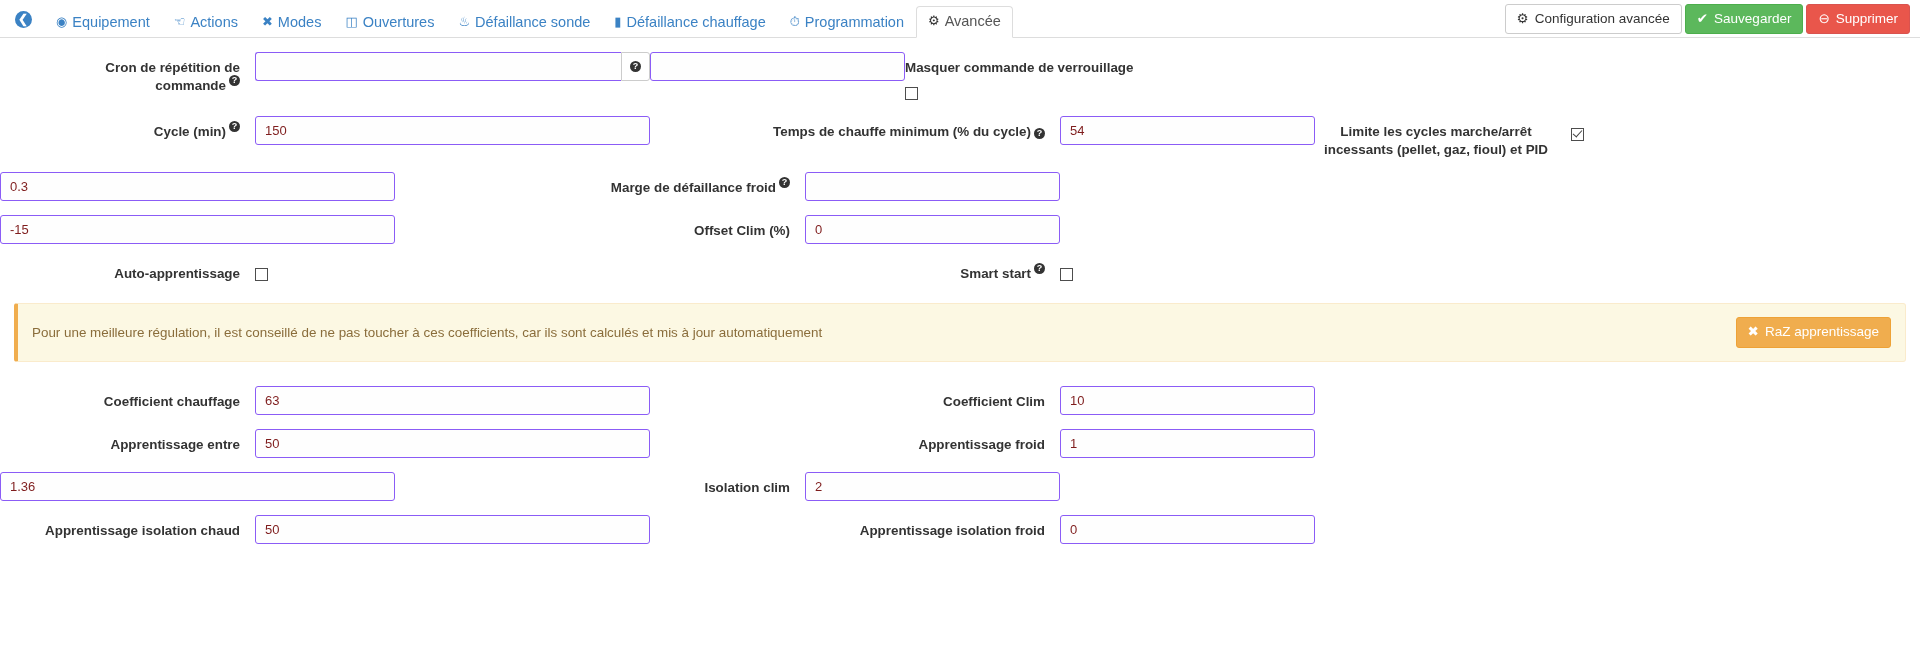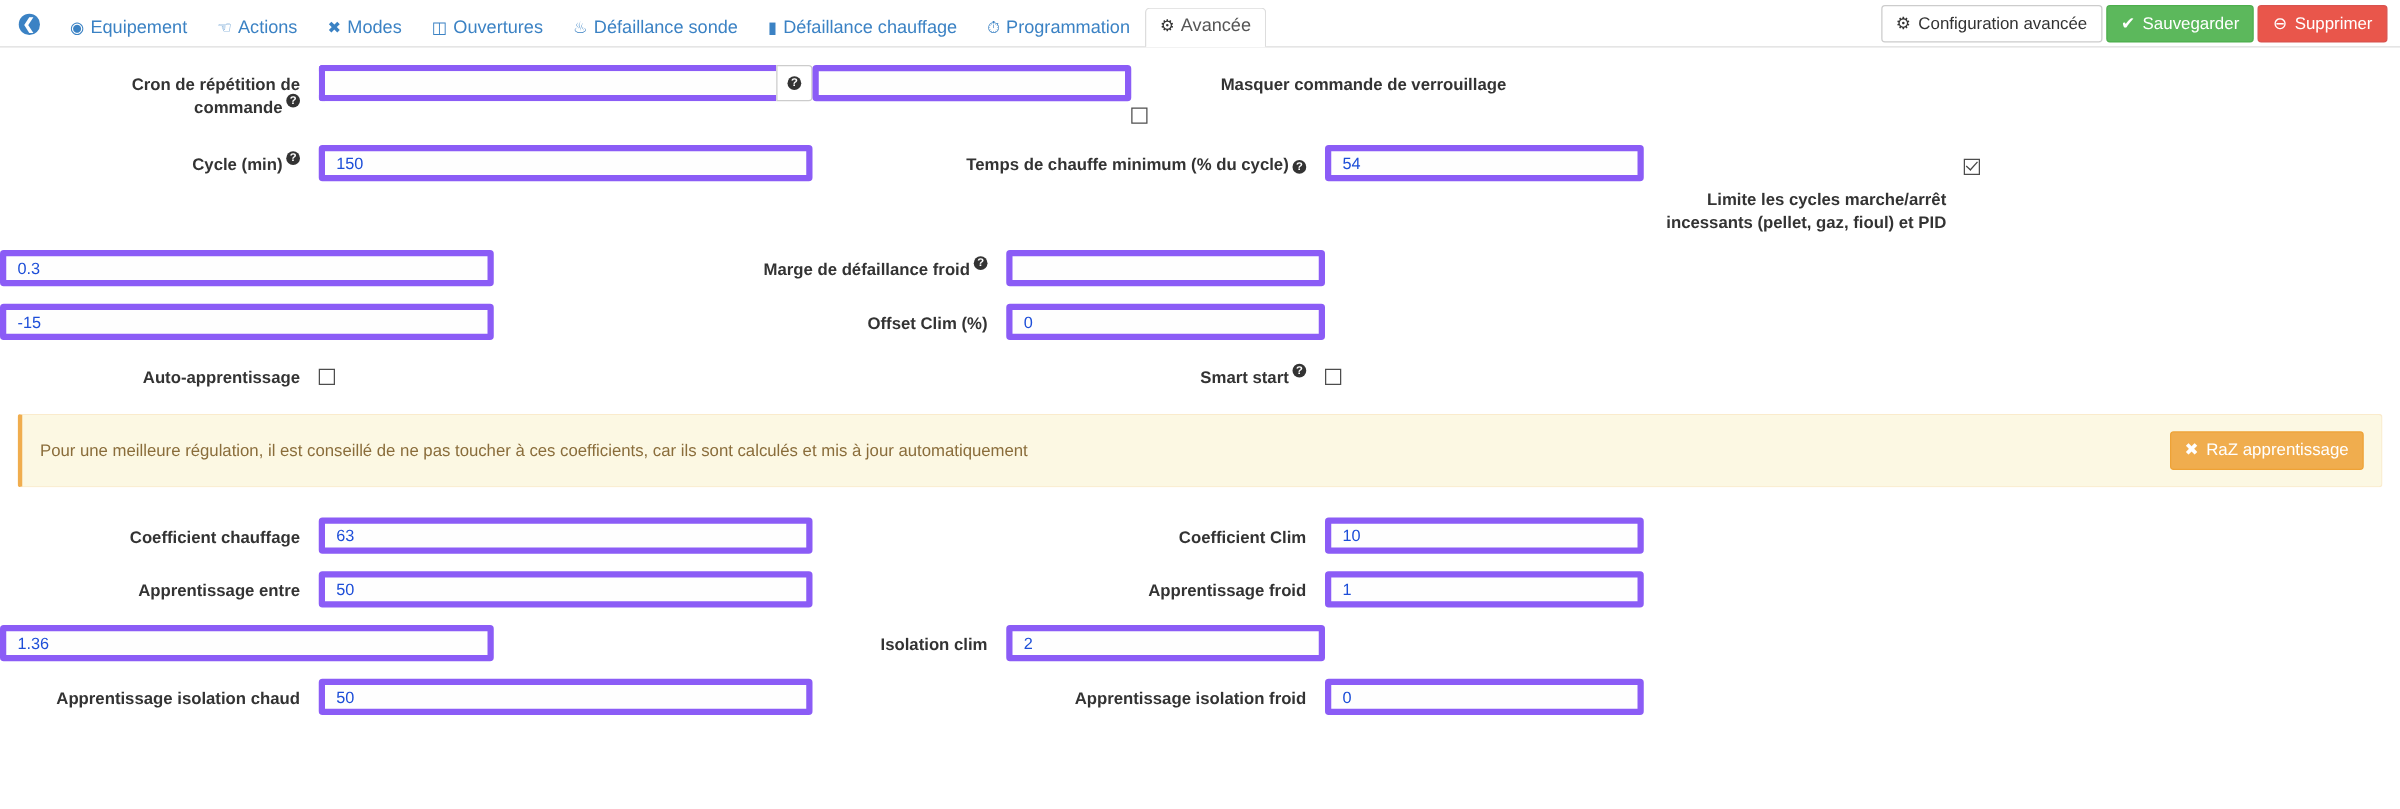--- a/index.html
+++ b/index.html
@@ -276,7 +276,7 @@
       <input type="text" value="" style="">
     </div>
     <div class="cb-block" style="width:300px;">
-      <div class="flabel" style="text-align:right;padding-top:7px;">Masquer commande de verrouillage</div>
+      <div class="flabel" style="text-align:left;padding-top:7px;">Masquer commande de verrouillage</div>
       <div class="cb-under" style="text-align:left;padding-left:0px;">
         <span class="cbx"></span>
       </div>

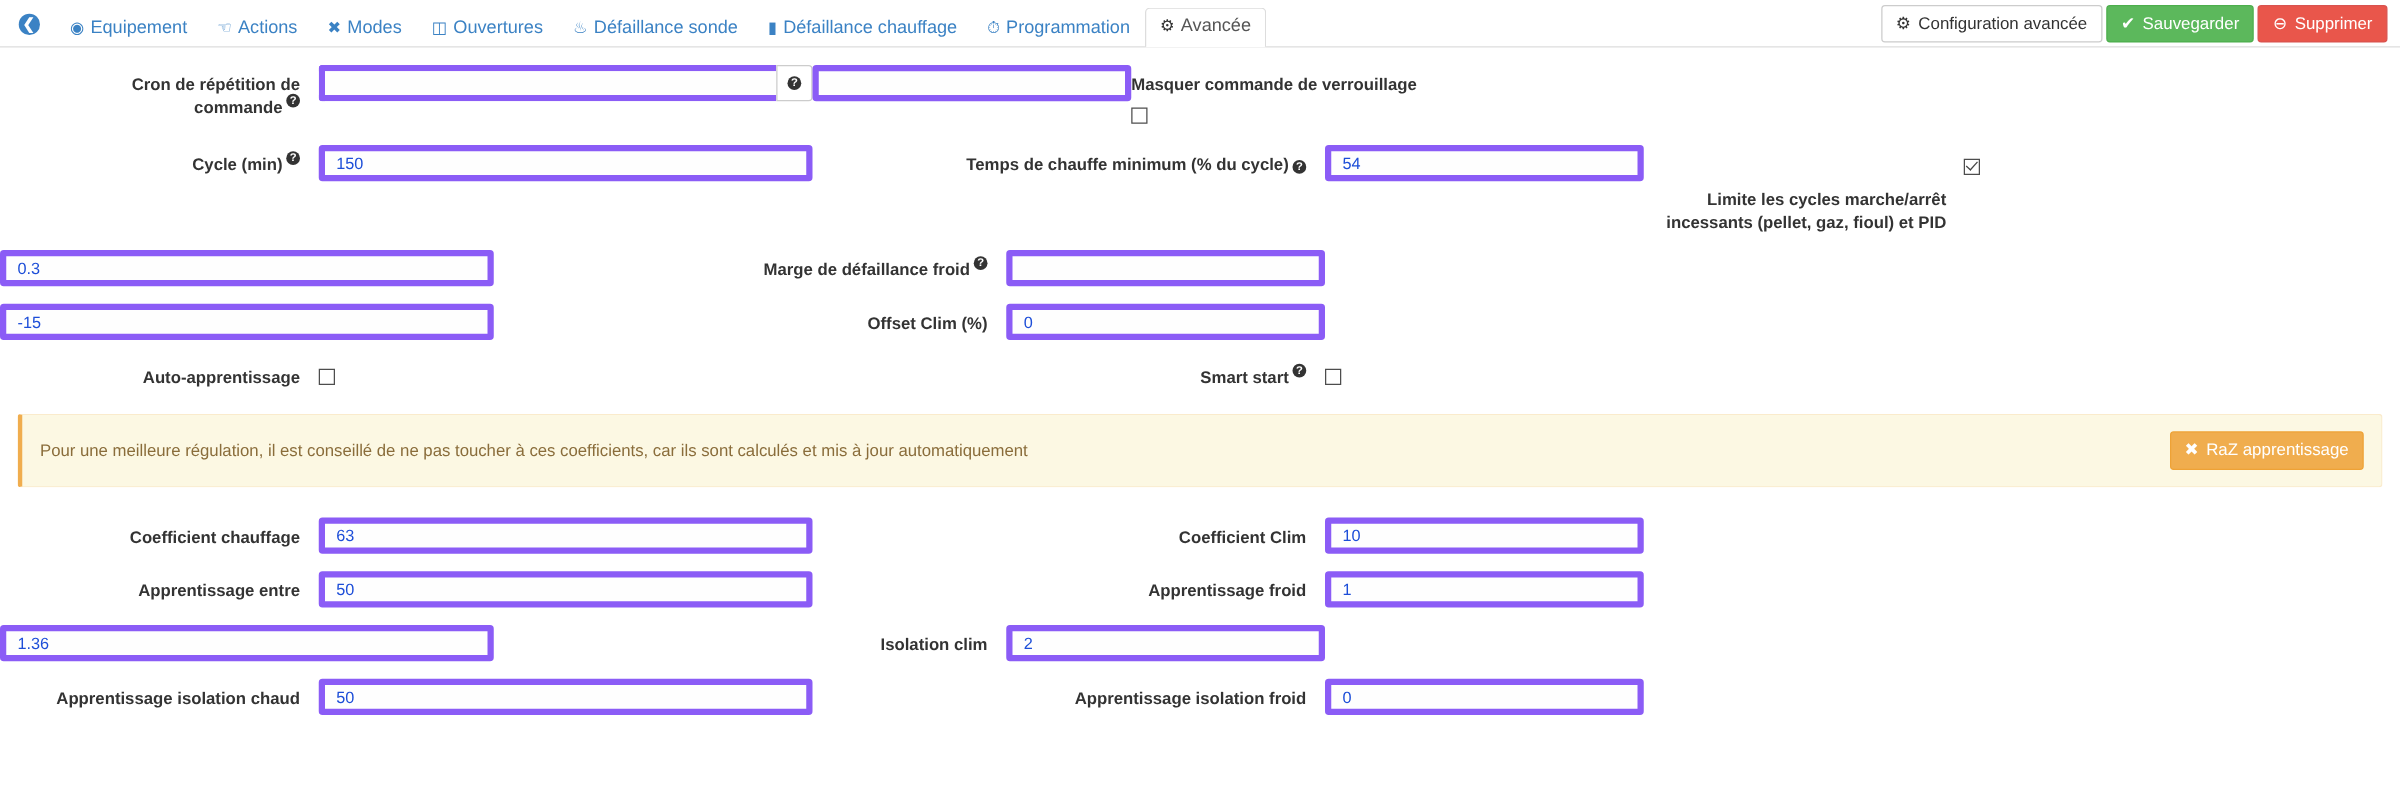--- a/index.html
+++ b/index.html
@@ -134,11 +134,11 @@
   input[type="text"] {
     width: 100%;
     height: 29px;
-    border: 5px solid #8b5cf6;
+    border: 1px solid #8b5cf6;
     border-radius: 3px;
     padding: 4px 9px;
     font-size: 13px;
-    color: #1d4ed8;
+    color: #7f1d1d;
     background: #fefefe;
     font-family: "Liberation Sans", sans-serif;
     outline: none;

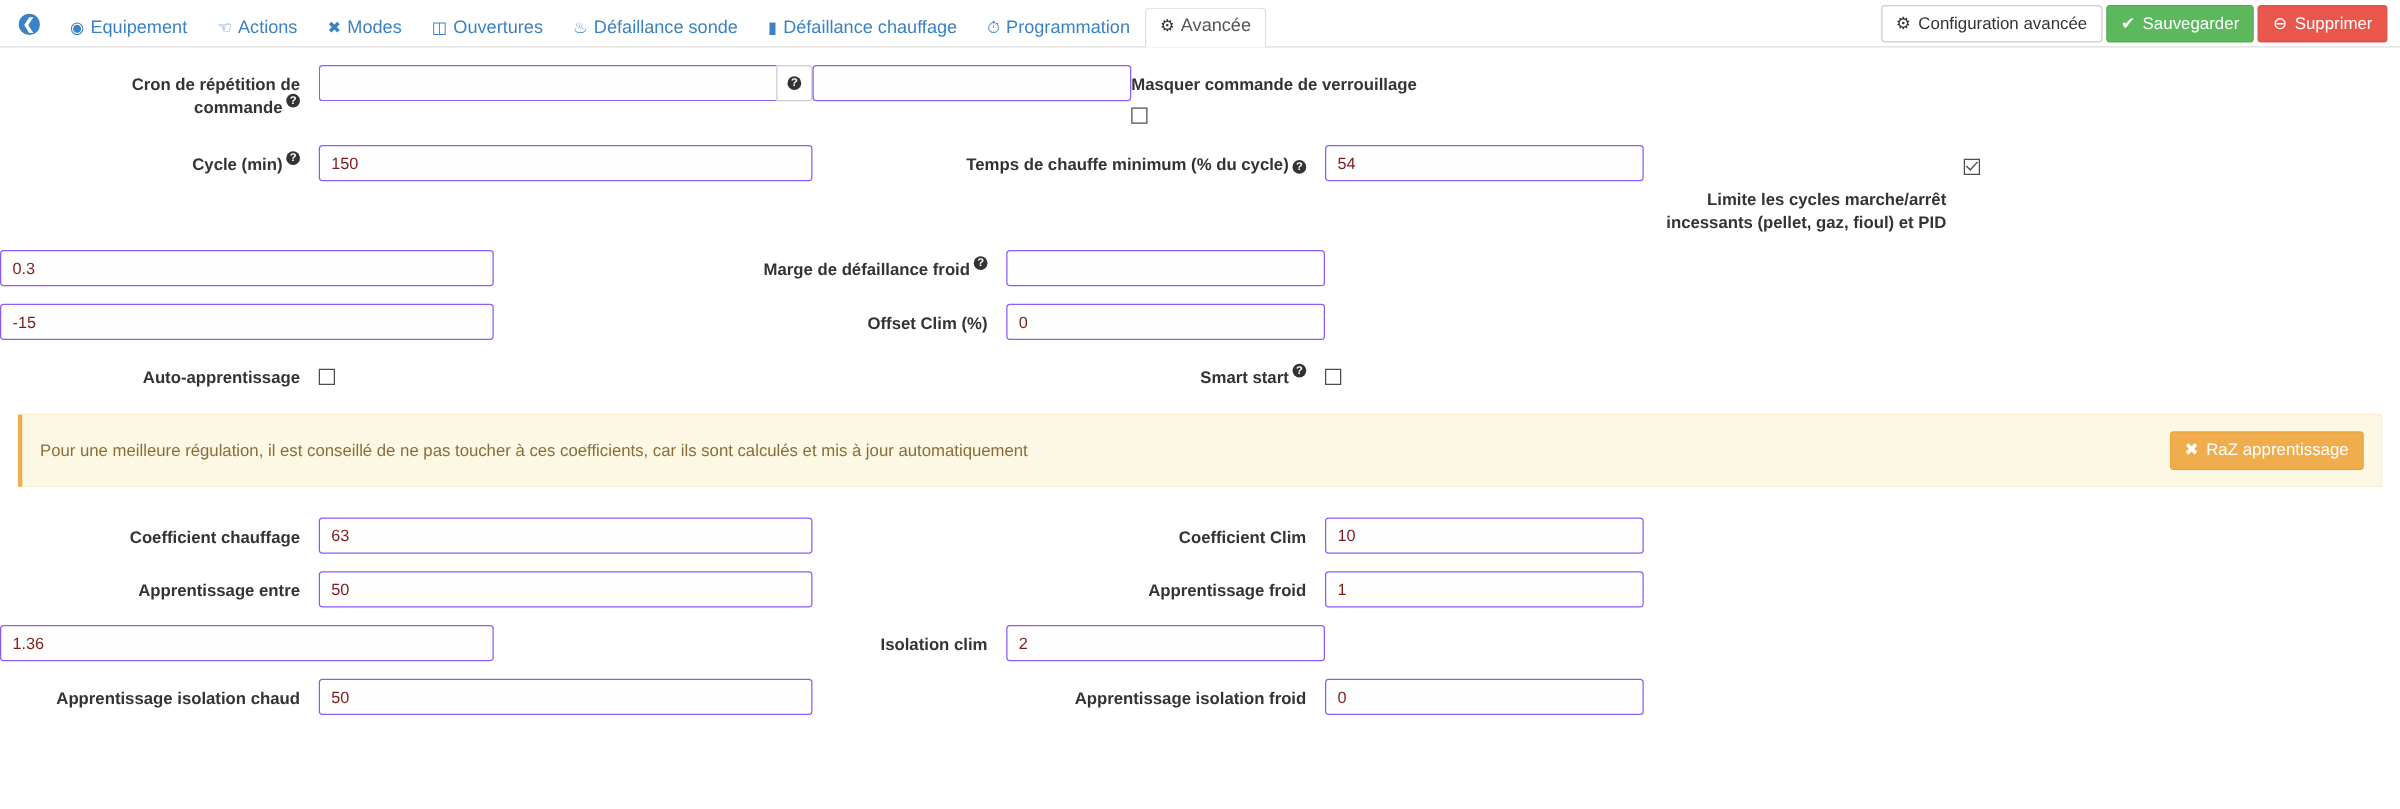--- a/index.html
+++ b/index.html
@@ -297,7 +297,7 @@
       <input type="text" value="54" style="">
     </div>
     <div style="width:300px;display:flex;align-items:flex-start;">
-      <div class="flabel" style="flex:1;text-align:right;padding-right:14px;padding-top:7px;margin-top:28px;">Limite les cycles marche/arrêt incessants (pellet, gaz, fioul) et PID</div>
+      <div class="flabel" style="flex:1;text-align:center;padding-right:14px;padding-top:7px;">Limite les cycles marche/arrêt incessants (pellet, gaz, fioul) et PID</div>
       <div style="padding-top:9px;width:44px;">
         <span class="cbx checked"></span>
       </div>

